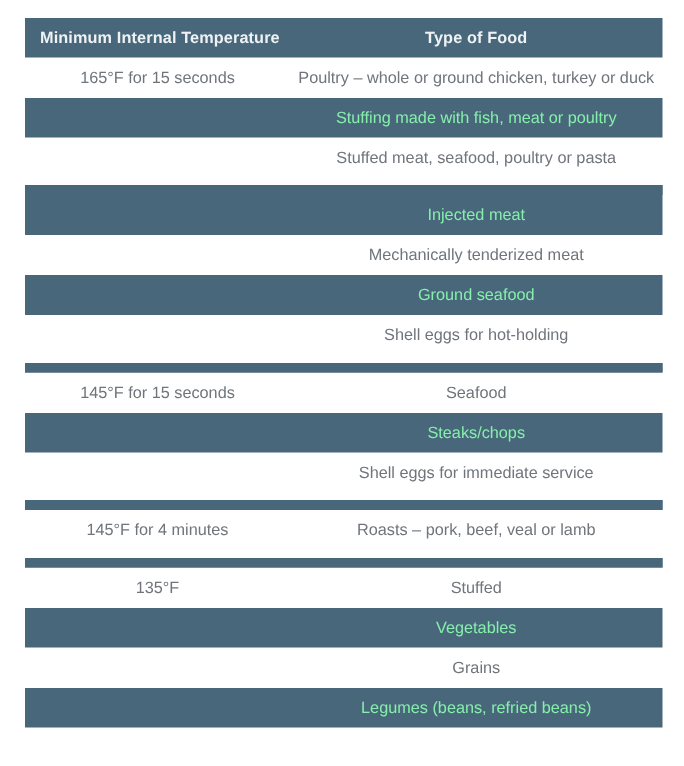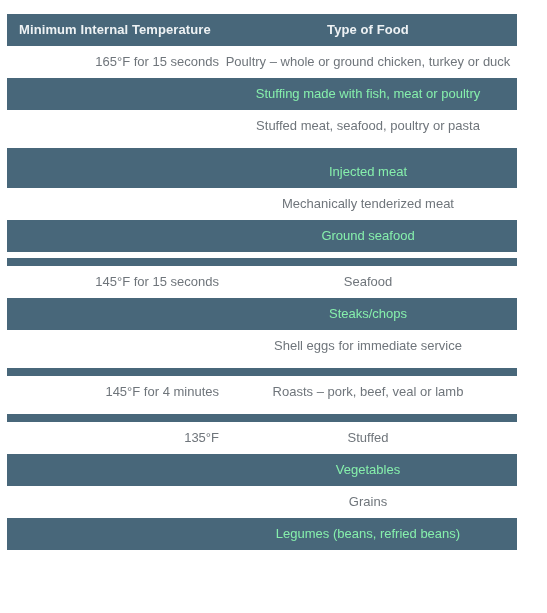--- a/index.html
+++ b/index.html
@@ -23,7 +23,7 @@
 
   .tbl {
     position: absolute;
-    left: 7px;
+    left: 20px;
     top: 14px;
     width: 510px;
     border-collapse: collapse;

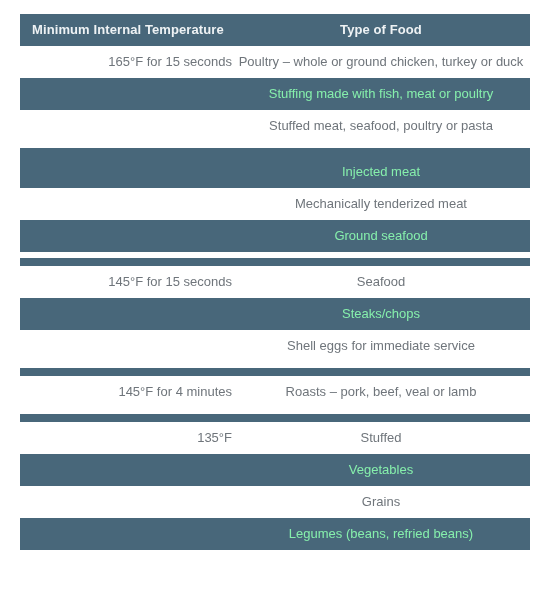--- a/index.html
+++ b/index.html
@@ -78,7 +78,7 @@
   }
 
   td.td-temp {
-    text-align: right;
+    text-align: center;
   }
   td.td-food {
     text-align: center;

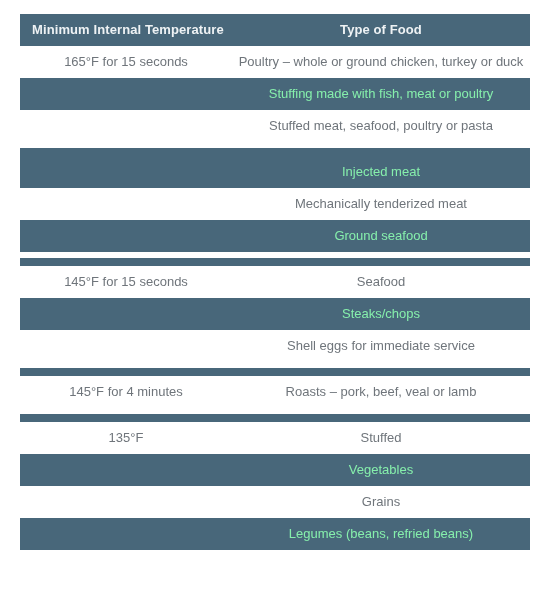--- a/index.html
+++ b/index.html
@@ -147,6 +147,10 @@
           <td class="td-temp"></td>
           <td class="td-food">Ground seafood</td>
         </tr>
+        <tr class="row-light">
+          <td class="td-temp"></td>
+          <td class="td-food">Shell eggs for hot-holding</td>
+        </tr>
         <tr class="gap-row">
           <td colspan="2"></td>
         </tr>

